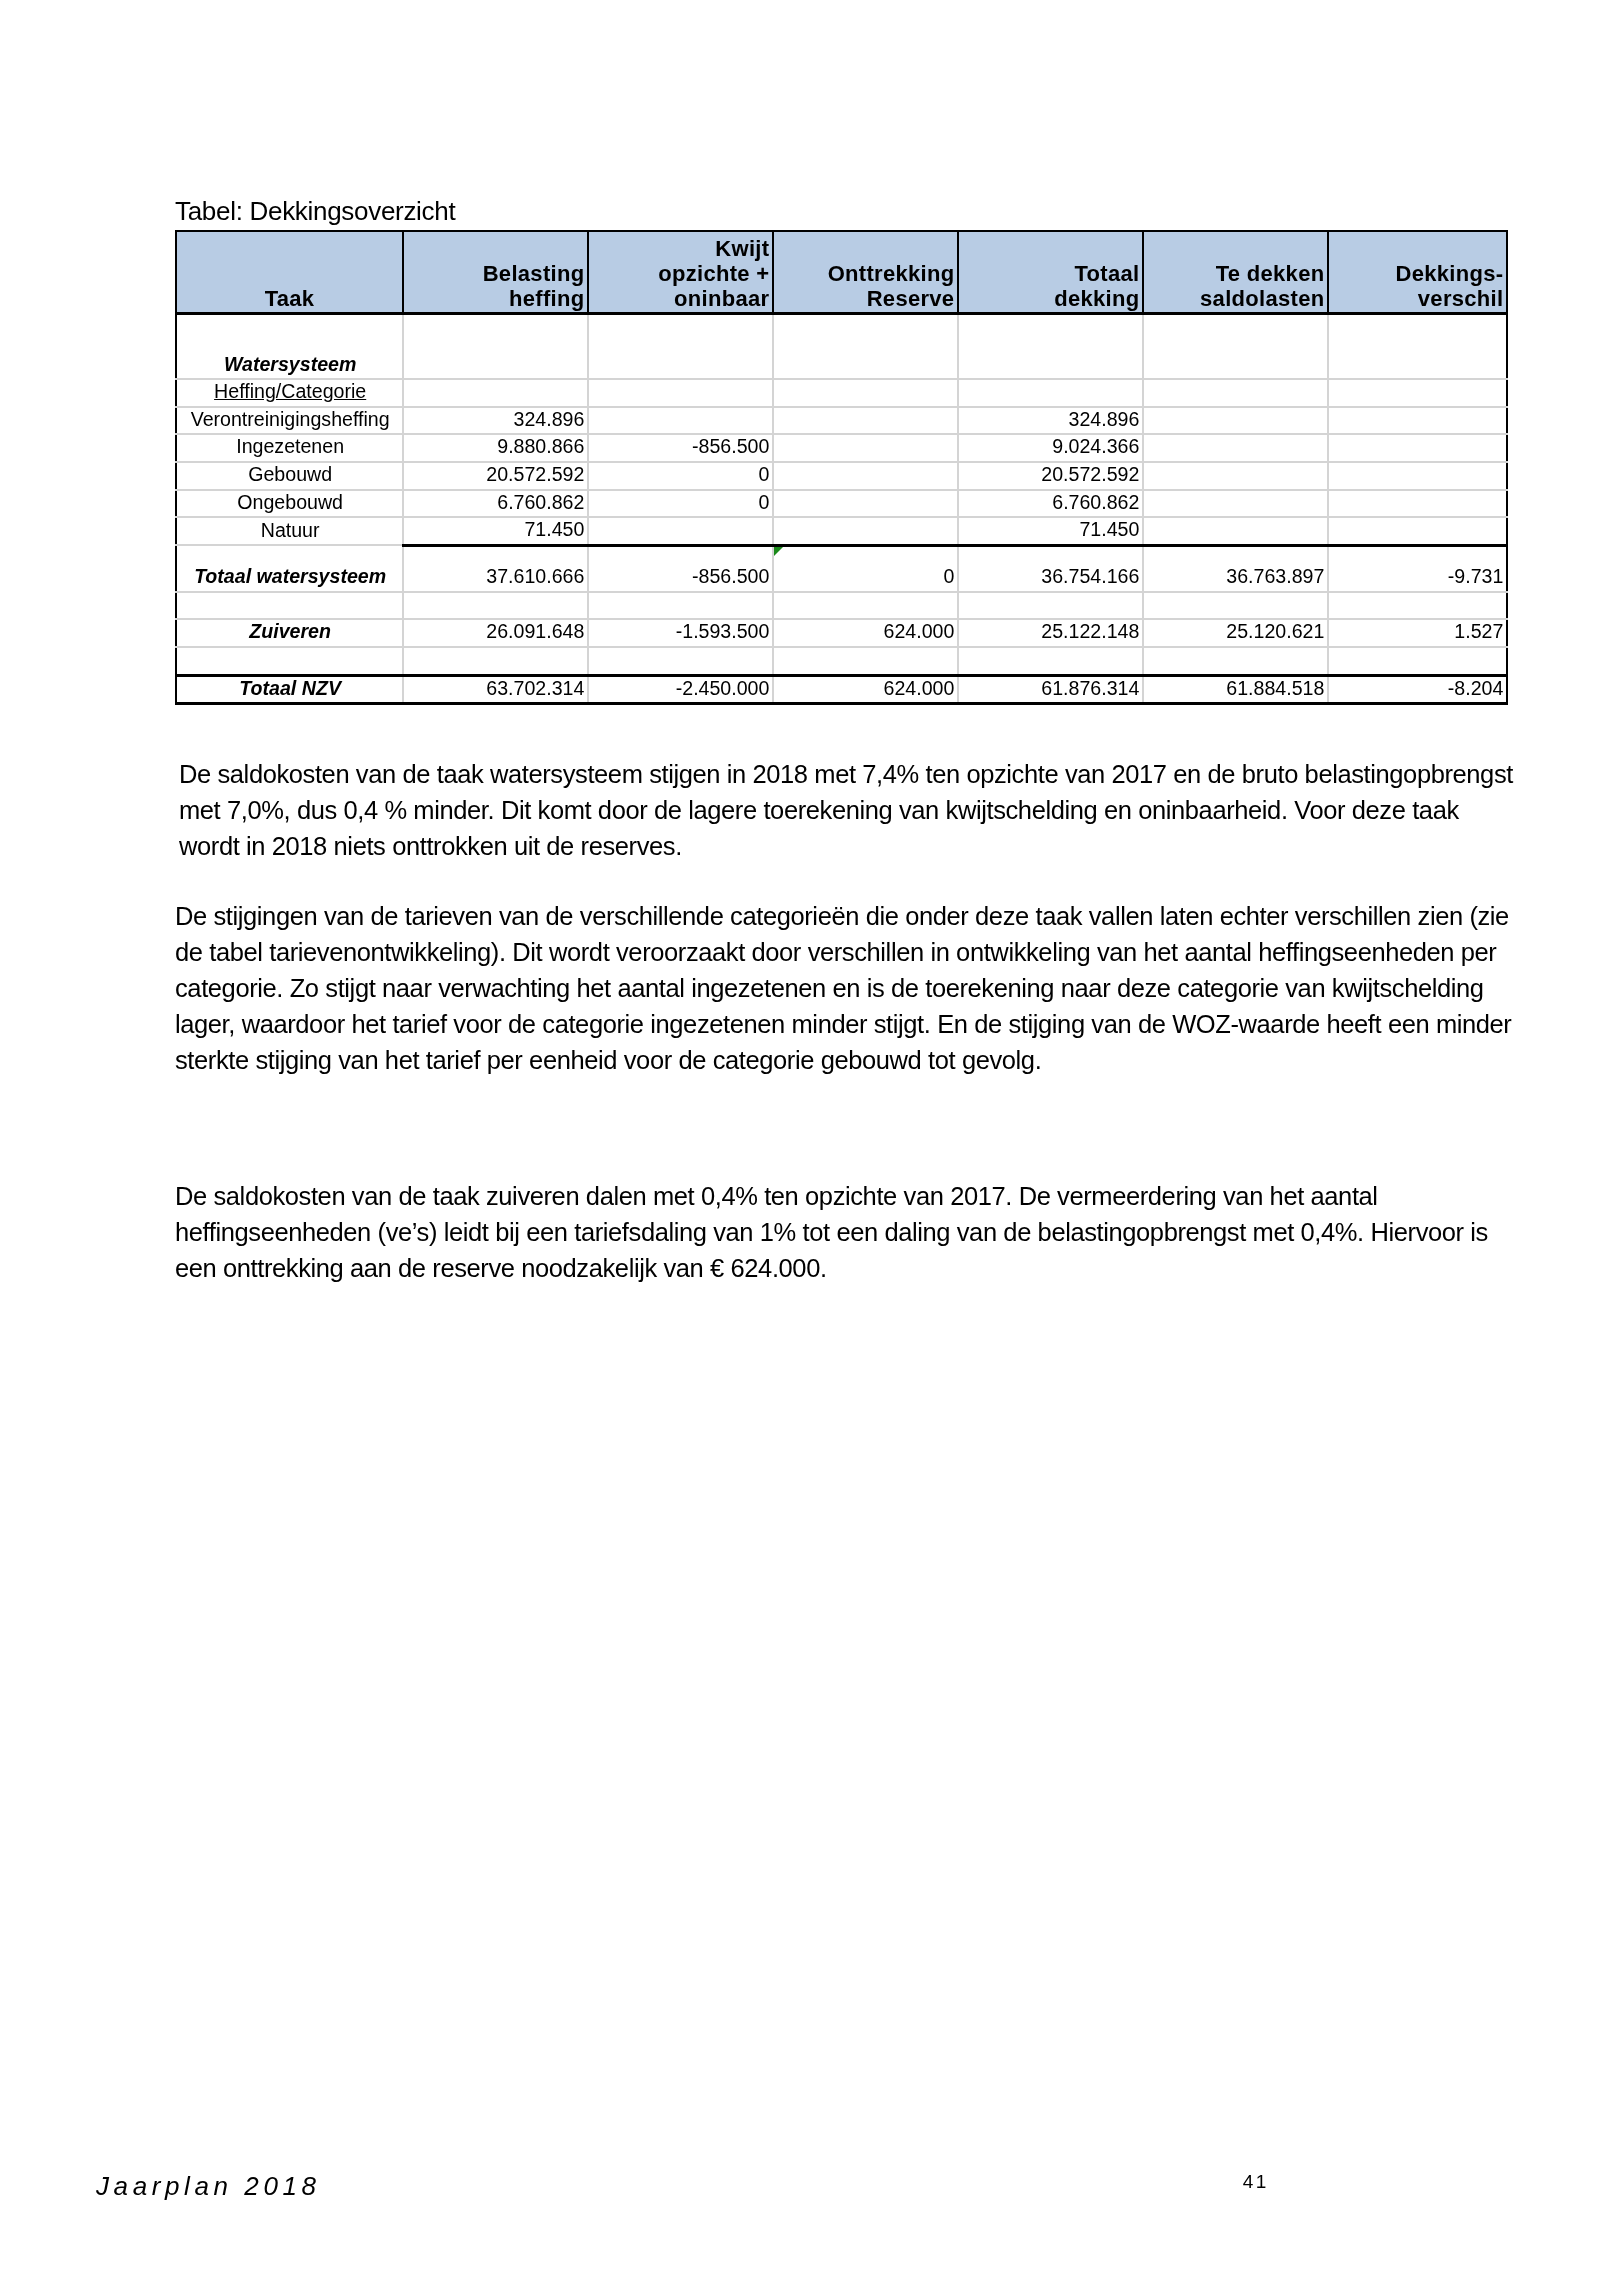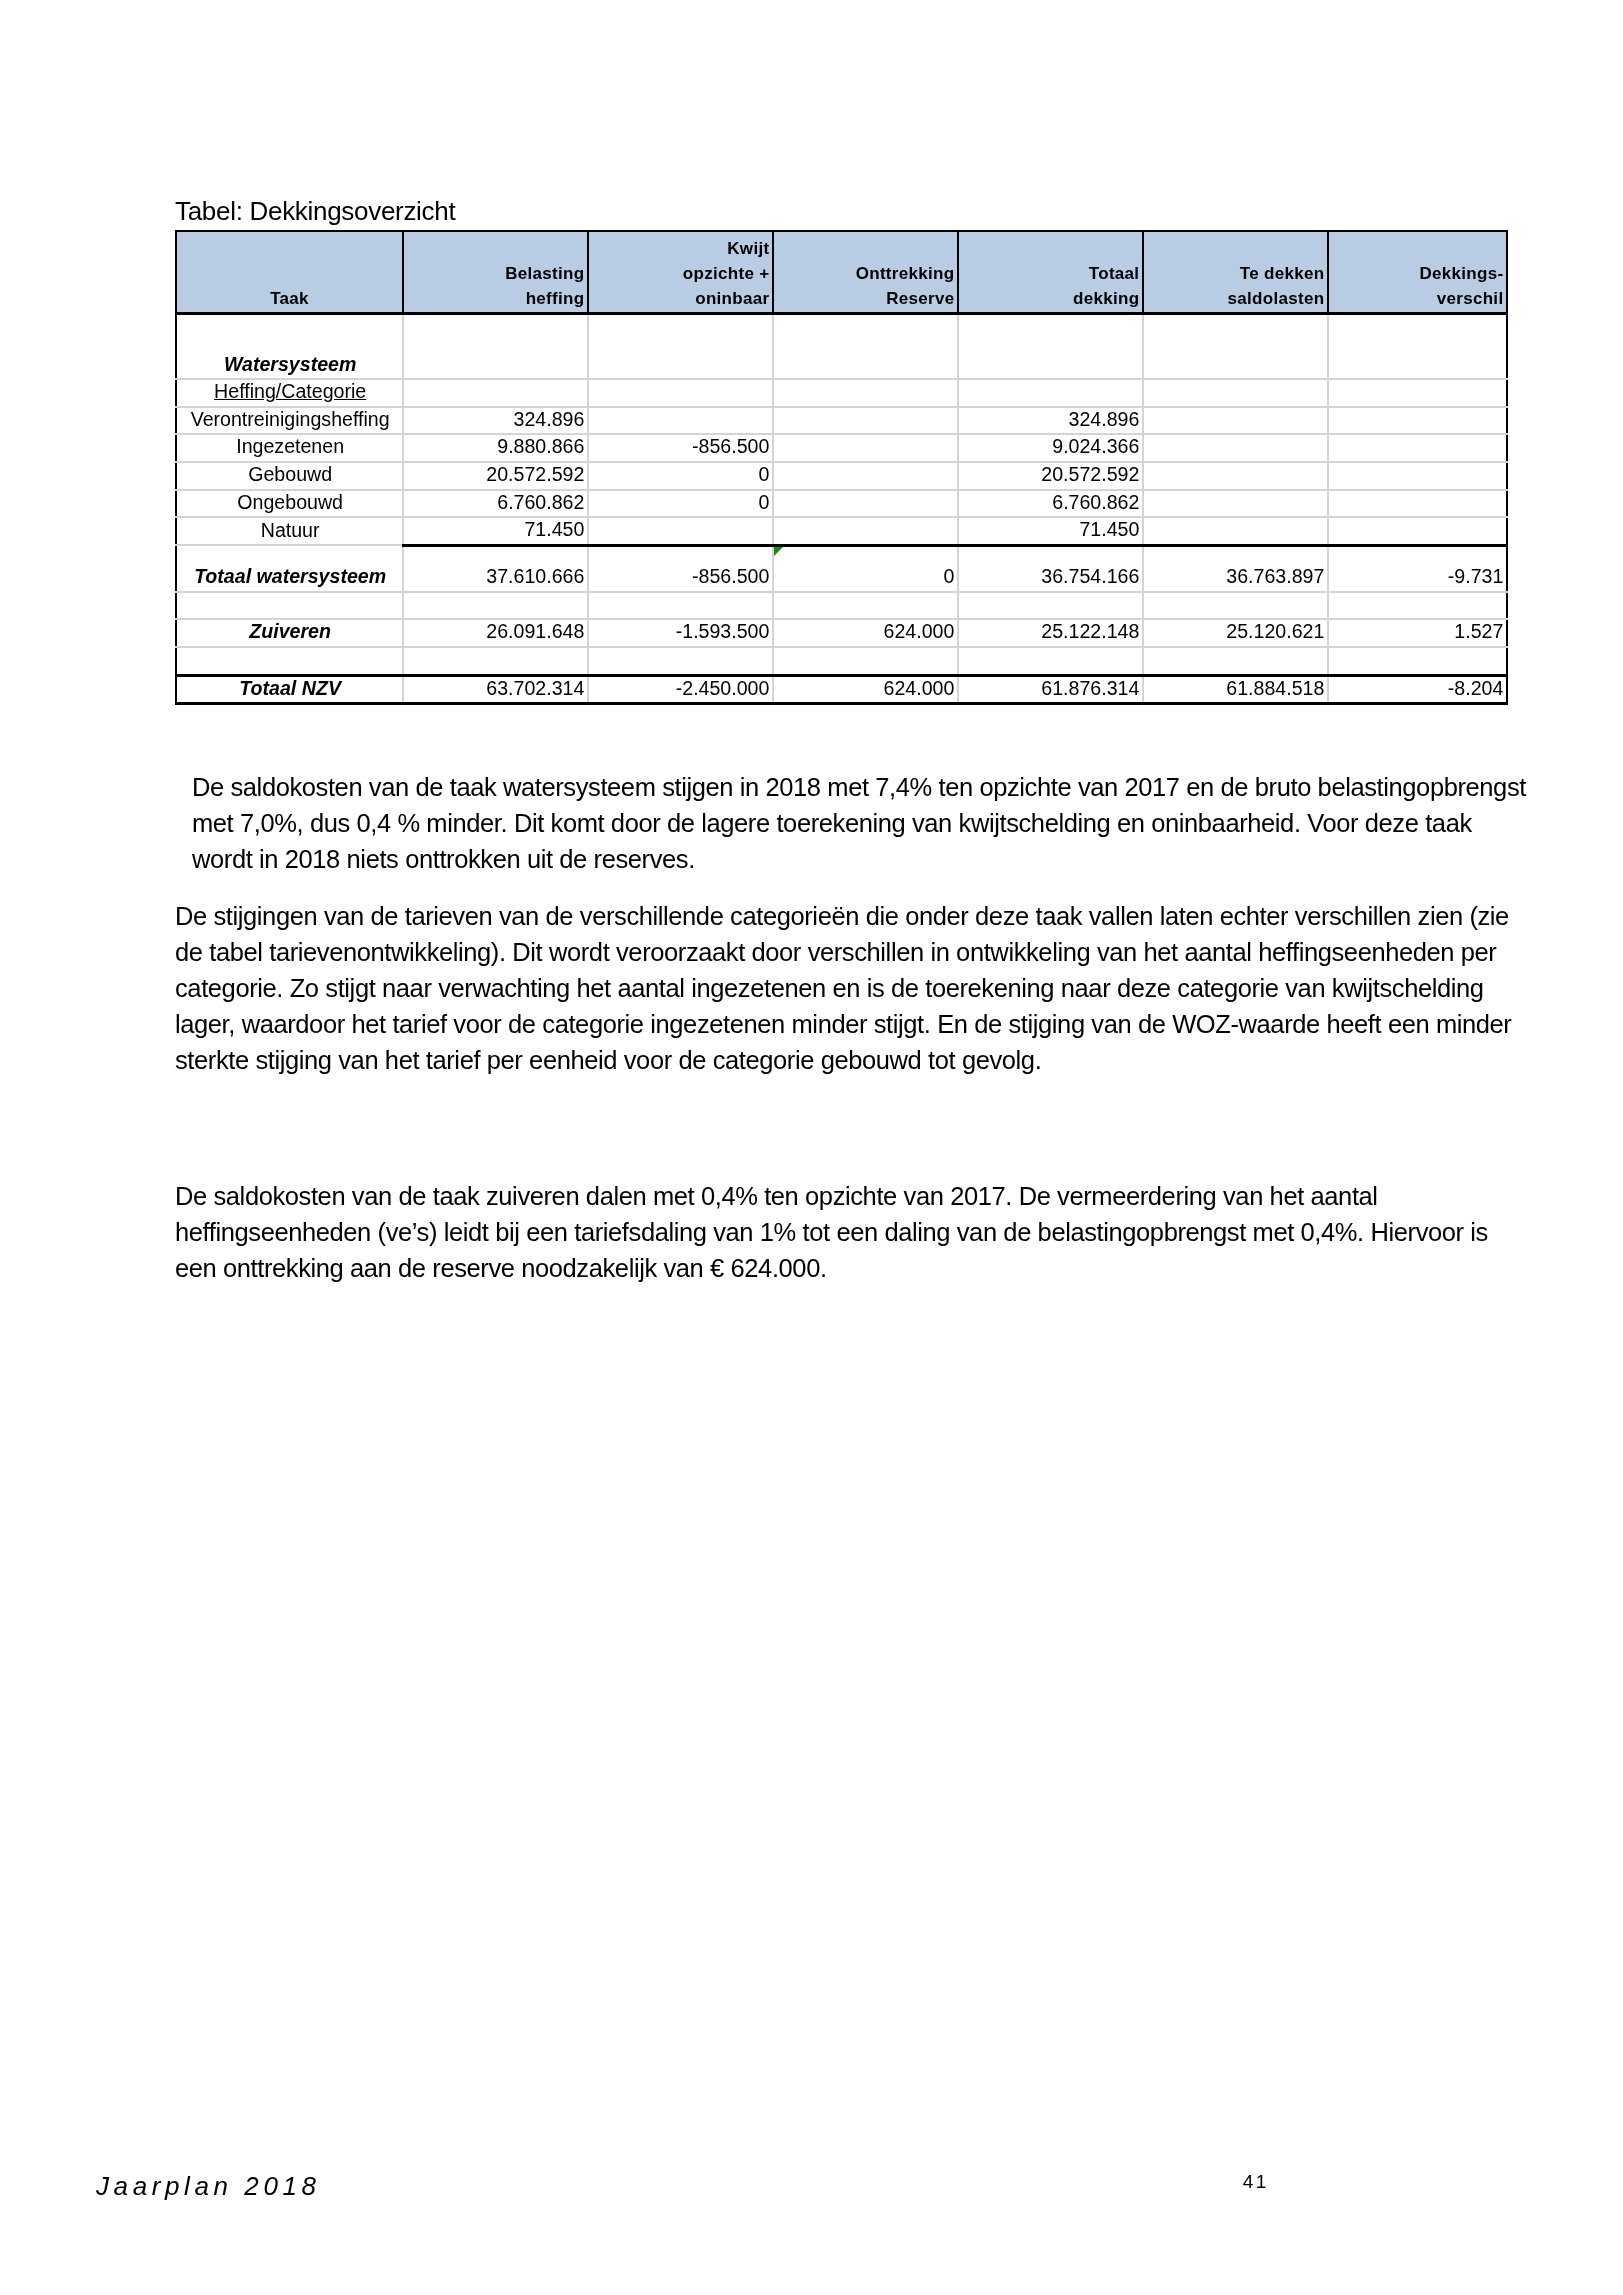--- a/index.html
+++ b/index.html
@@ -22,7 +22,7 @@
   table.dek col.cl { width: 179px; }
   table.dek th {
     background: #b8cce4;
-    font-weight: bold; font-size: 17px; line-height: 25px;
+    font-weight: bold; font-size: 22px; line-height: 25px;
     text-align: right; vertical-align: bottom;
     padding: 0 2.6px 1.3px 2.6px;
     border-left: 2px solid #000; border-right: 2px solid #000;

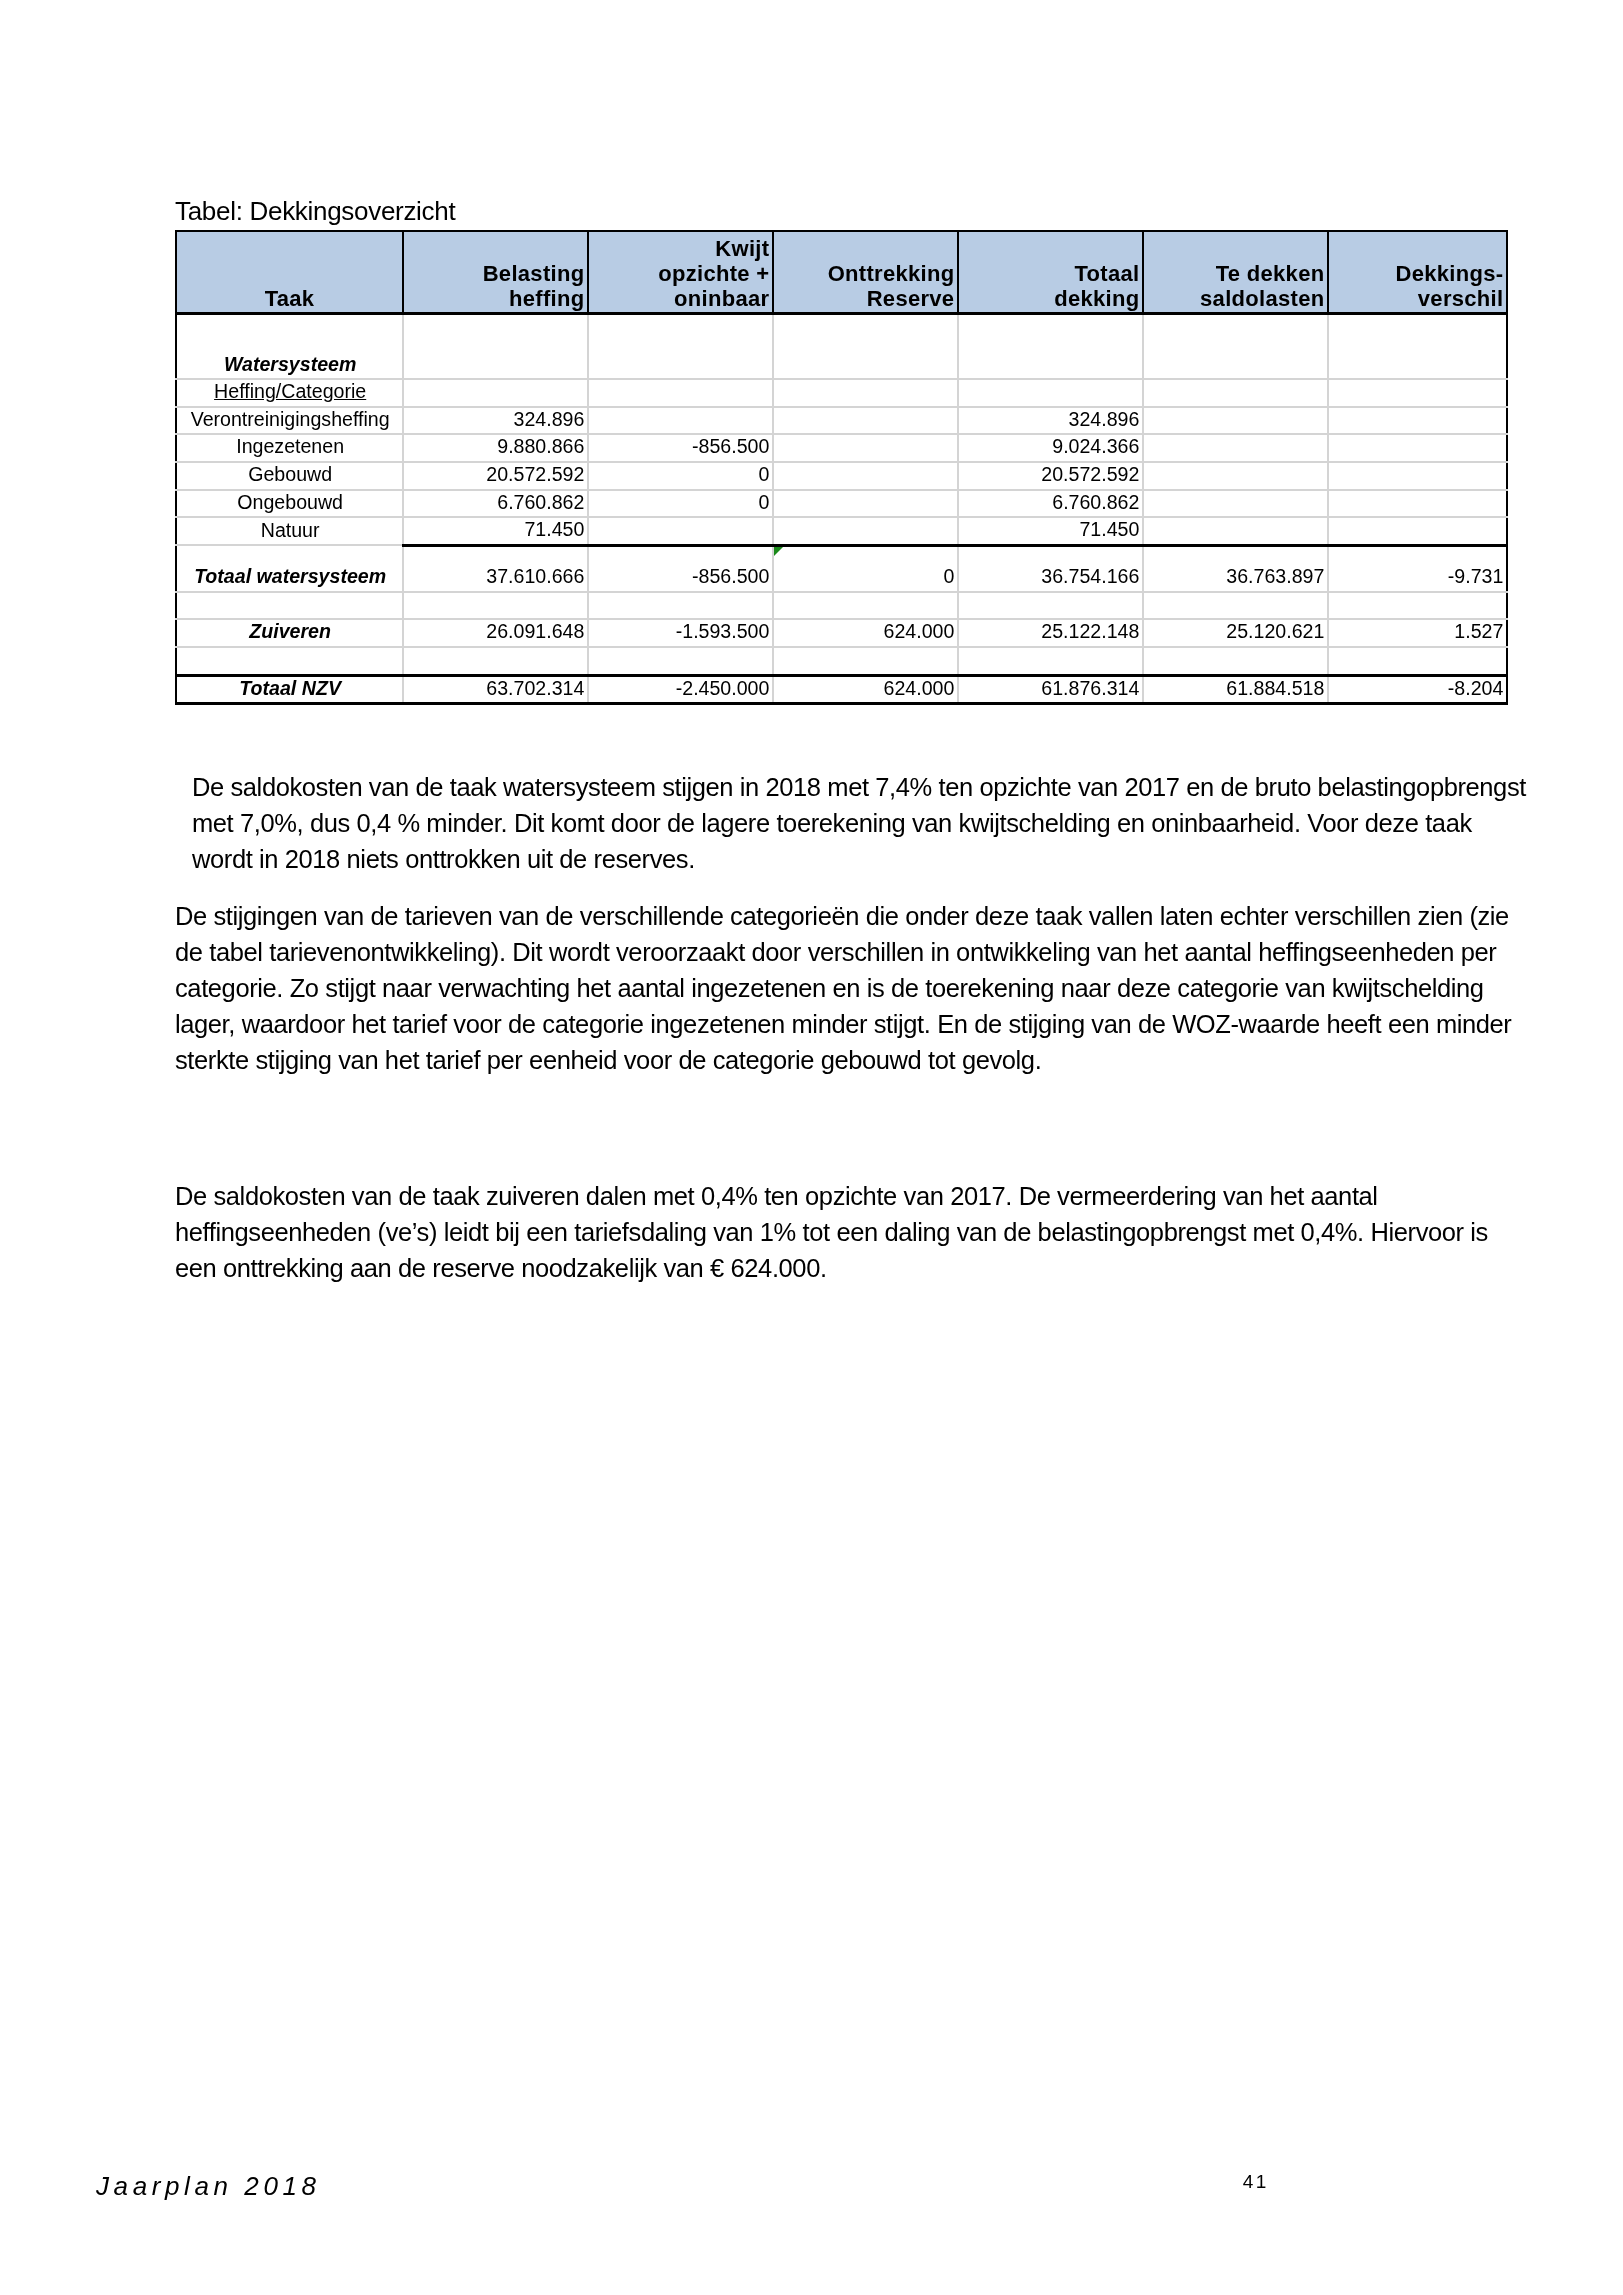--- a/index.html
+++ b/index.html
@@ -213,7 +213,7 @@
     </tbody>
   </table>
 
-  <p class="para p1" style="margin:17px">De saldokosten van de taak watersysteem stijgen in 2018 met 7,4% ten opzichte van 2017 en de bruto belastingopbrengst met 7,0%, dus 0,4 % minder. Dit komt door de lagere toerekening van kwijtschelding en oninbaarheid. Voor deze taak wordt in 2018 niets onttrokken uit de reserves.</p>
+  <p class="para p1" style="margin:4px">De saldokosten van de taak watersysteem stijgen in 2018 met 7,4% ten opzichte van 2017 en de bruto belastingopbrengst met 7,0%, dus 0,4 % minder. Dit komt door de lagere toerekening van kwijtschelding en oninbaarheid. Voor deze taak wordt in 2018 niets onttrokken uit de reserves.</p>
   <p class="para p2" style="margin:0">De stijgingen van de tarieven van de verschillende categorieën die onder deze taak vallen laten echter verschillen zien (zie de tabel tarievenontwikkeling). Dit wordt veroorzaakt door verschillen in ontwikkeling van het aantal heffingseenheden per categorie. Zo stijgt naar verwachting het aantal ingezetenen en is de toerekening naar deze categorie van kwijtschelding lager, waardoor het tarief voor de categorie ingezetenen minder stijgt. En de stijging van de WOZ-waarde heeft een minder sterkte stijging van het tarief per eenheid voor de categorie gebouwd tot gevolg.</p>
   <p class="para p3" style="margin:0">De saldokosten van de taak zuiveren dalen met 0,4% ten opzichte van 2017. De vermeerdering van het aantal heffingseenheden (ve’s) leidt bij een tariefsdaling van 1% tot een daling van de belastingopbrengst met 0,4%. Hiervoor is een onttrekking aan de reserve noodzakelijk van € 624.000.</p>
 

